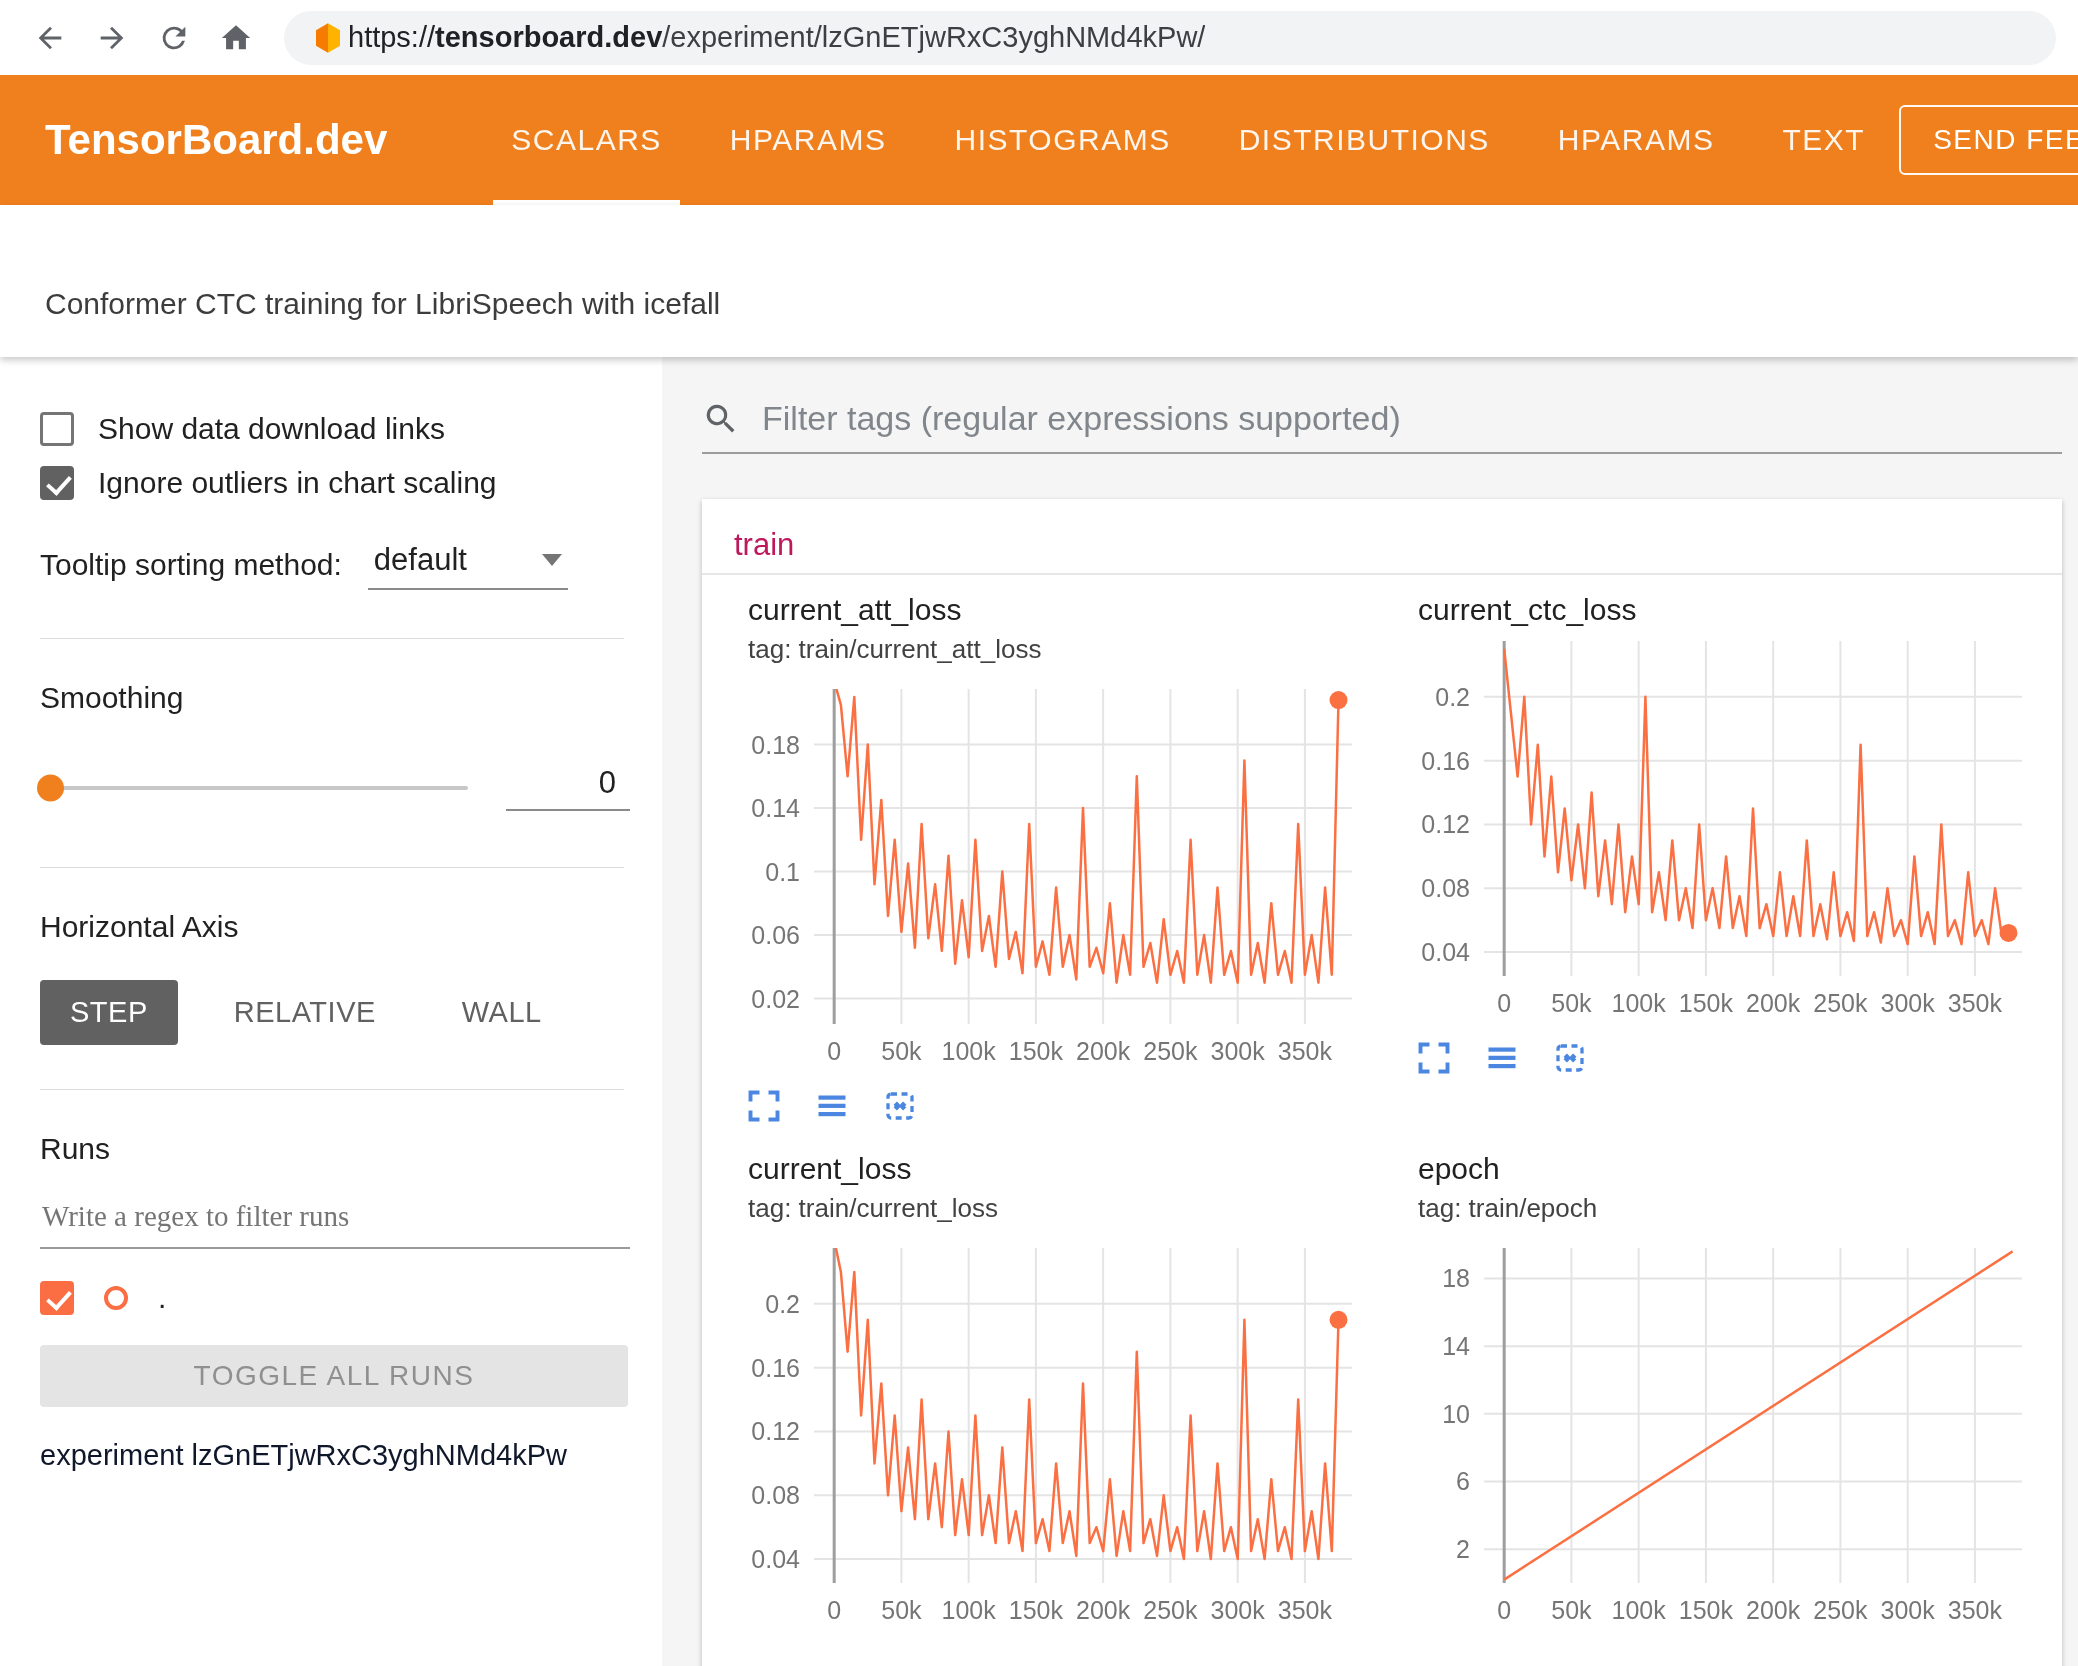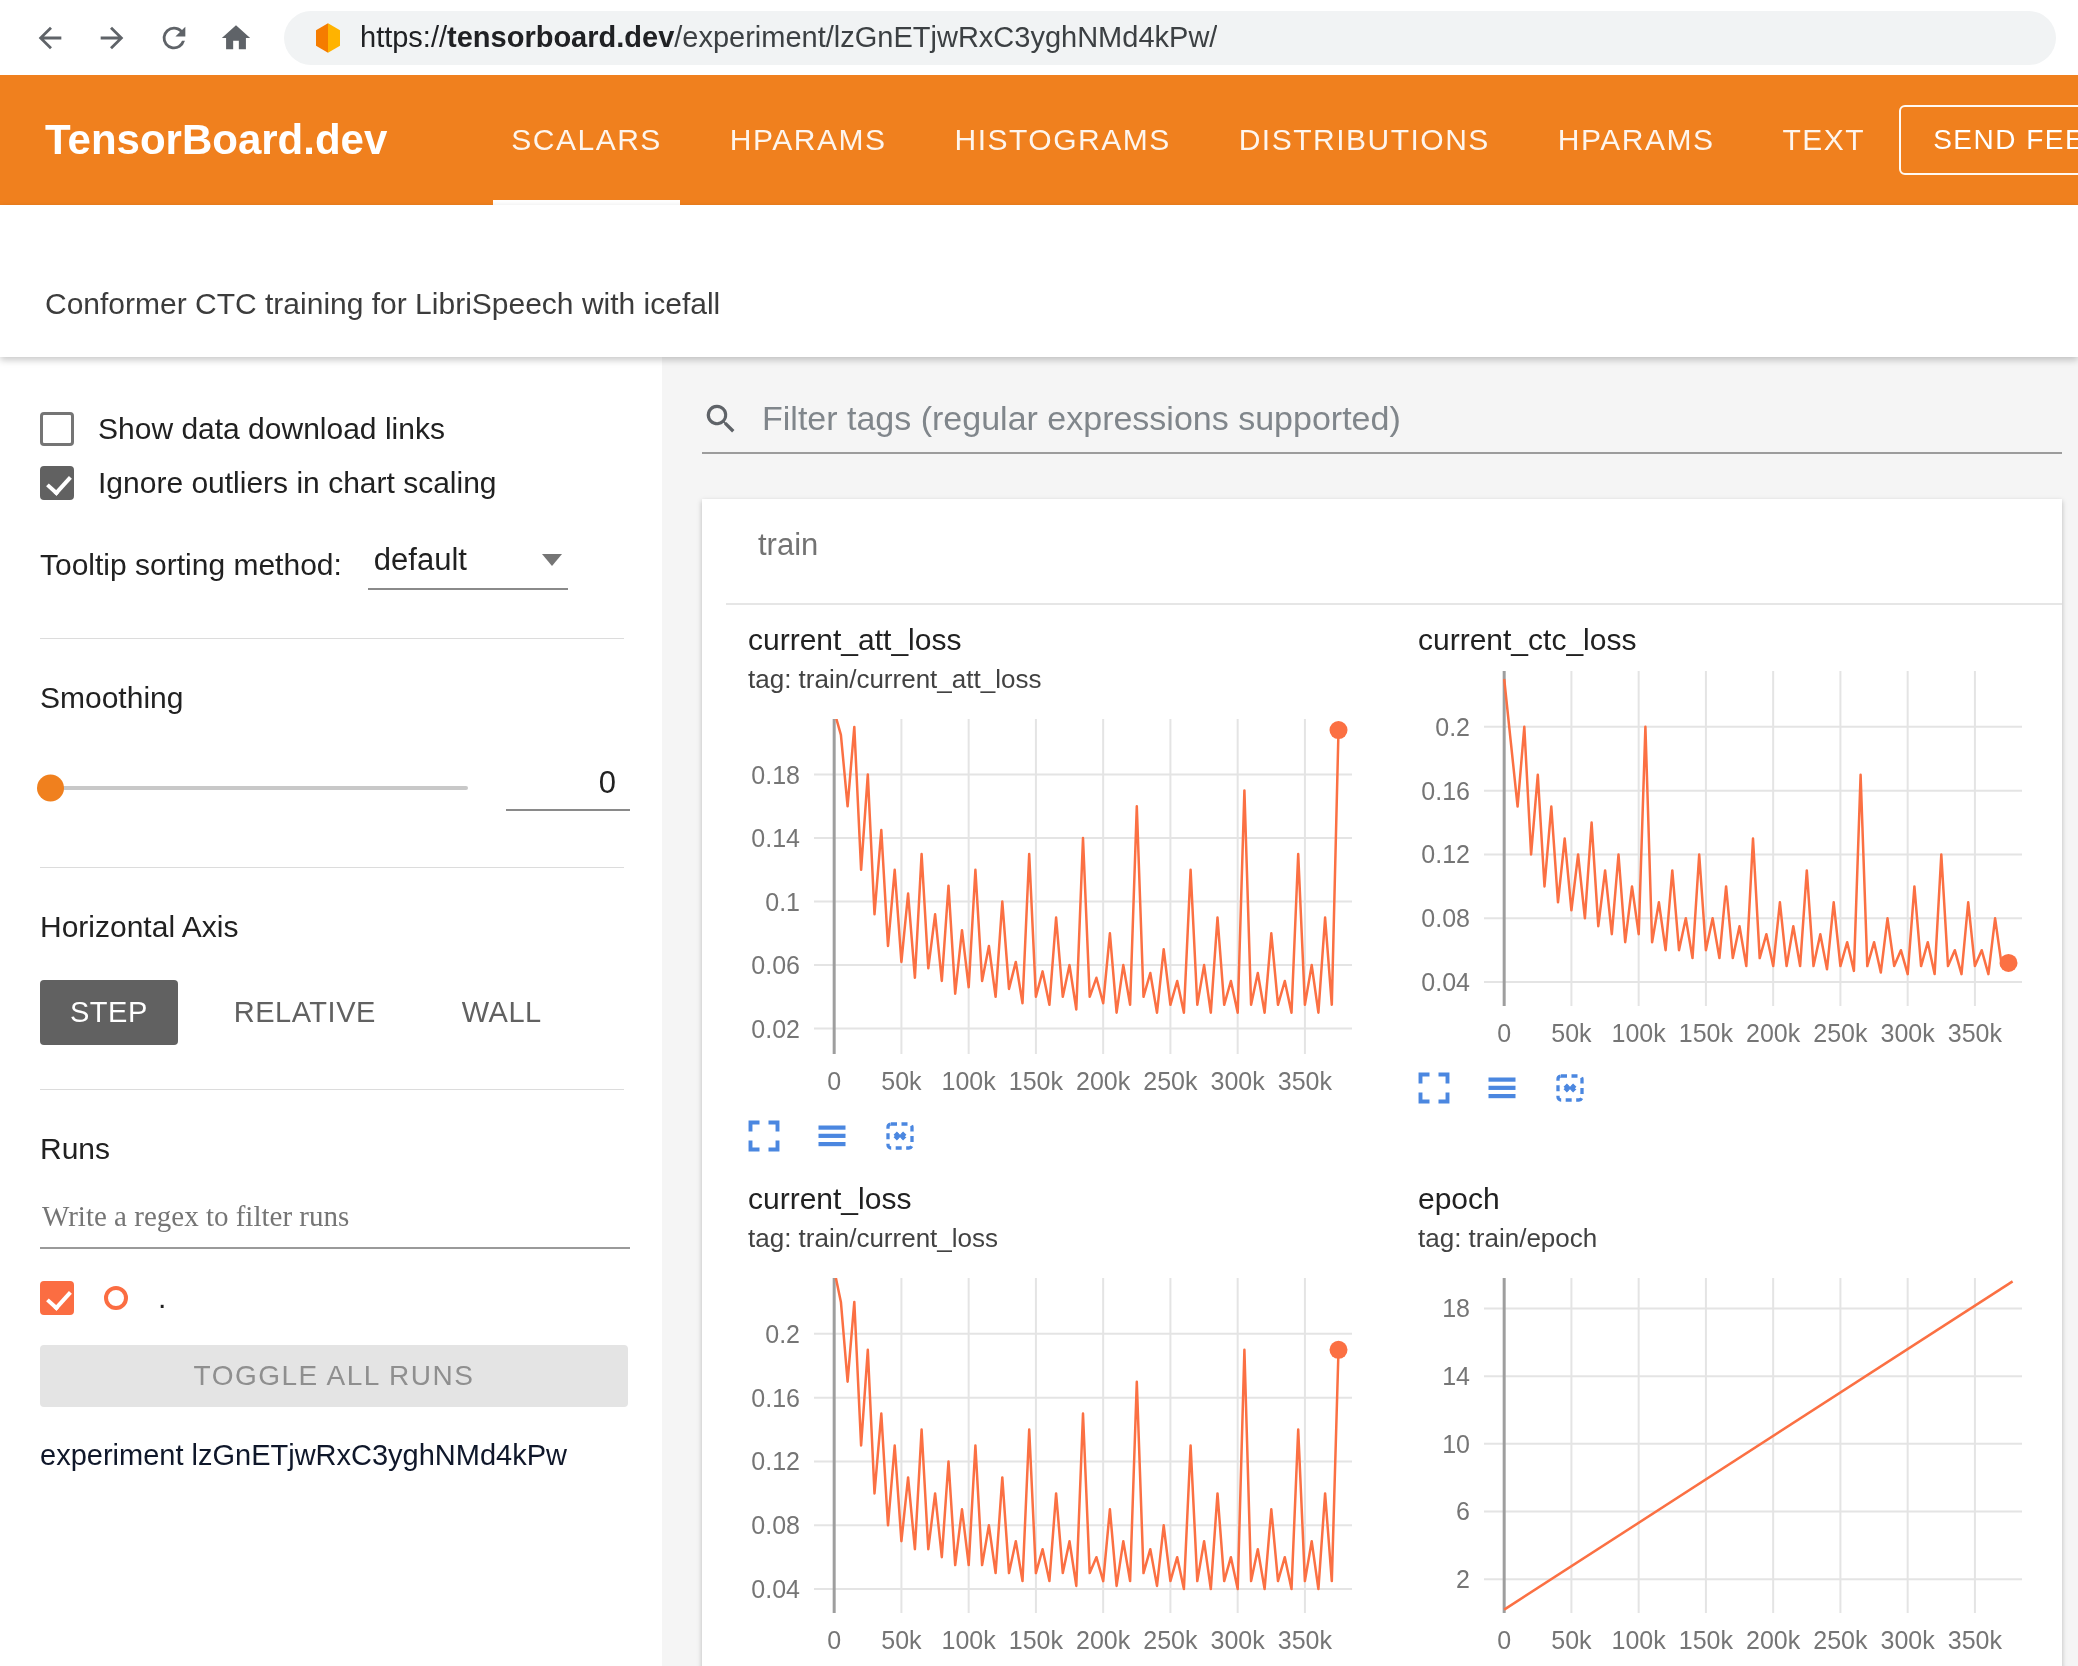--- a/index.html
+++ b/index.html
@@ -9,7 +9,7 @@
   .chrome { height:75px; display:flex; align-items:center; background:#fff; padding:0 22px; gap:6px; }
   .nav-icon { width:56px; height:56px; border-radius:50%; display:flex; align-items:center; justify-content:center; flex-shrink:0; cursor:pointer; }
   .nav-icon svg { width:34px; height:34px; fill:#5f6368; }
-  .url-bar { flex:1; height:54px; background:#f1f3f4; border-radius:27px; display:flex; align-items:center; padding:0 28px; gap:16px; margin-left:14px; }
+  .url-bar { flex:1; height:54px; background:#f1f3f4; border-radius:27px; display:flex; align-items:center; padding:0 28px; gap:4px; margin-left:14px; }
   .url-bar svg { flex-shrink:0; }
   .url-text { font-size:29px; color:#202124; white-space:nowrap; overflow:hidden; }
   .url-scheme { color:#202124; }

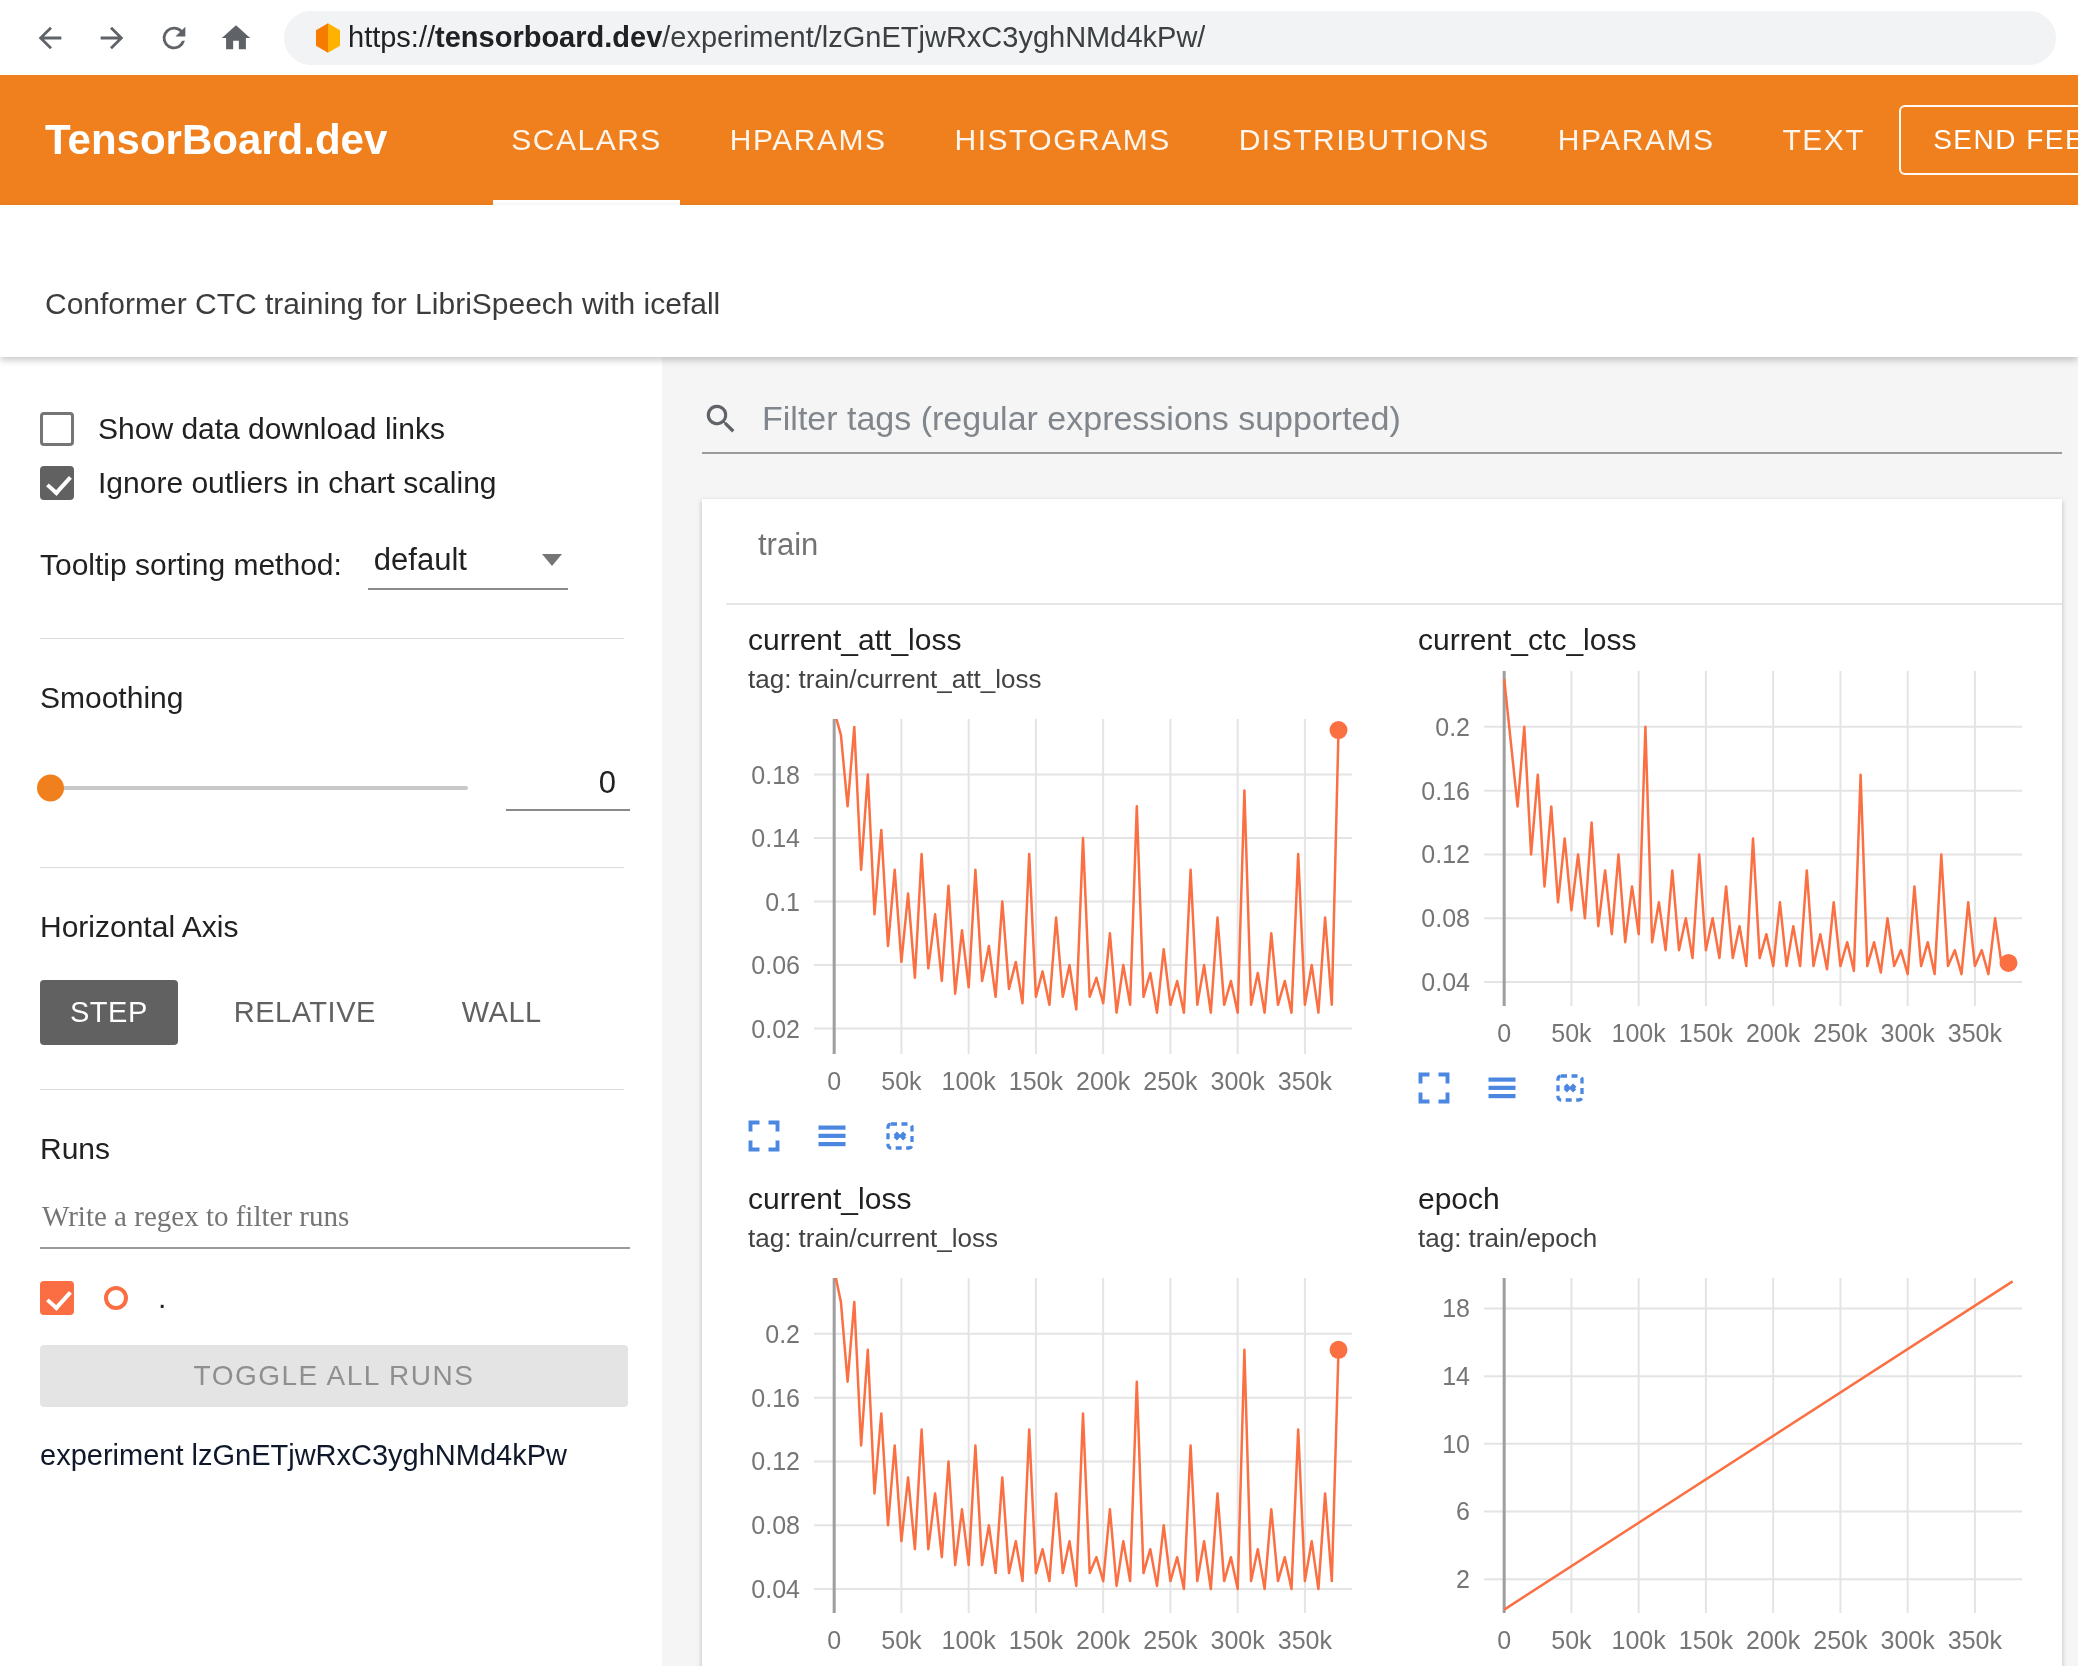--- a/index.html
+++ b/index.html
@@ -74,7 +74,7 @@
   .filter-input::placeholder { color:#80868b; }
 
   .card { margin-top:45px; background:#fff; box-shadow:0 2px 5px rgba(0,0,0,0.25); height:1400px; }
-  .card-header { padding:28px 32px 40px; font-size:31px; color:#737373; border-bottom:2px solid #e6e6e6; cursor:pointer;margin-left:24px; }
+  .card-header { padding:28px 32px 10px; font-size:31px; color:#be185d; border-bottom:2px solid #e6e6e6; cursor:pointer; }
   .charts { display:grid; grid-template-columns:1fr 1fr; padding:18px 6px 0 14px; row-gap:28px; }
   .chart-title { font-size:30px; color:#212121; margin-left:32px; }
   .chart-tag { font-size:26px; color:#424242; margin:7px 0 10px 32px; }

